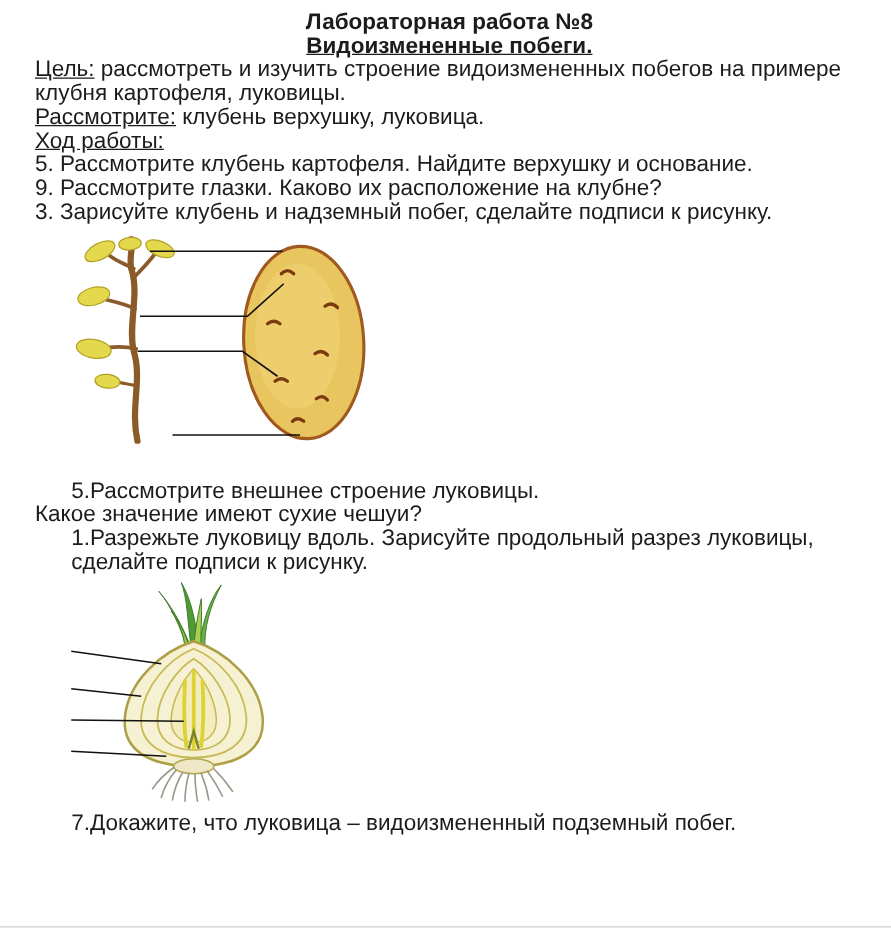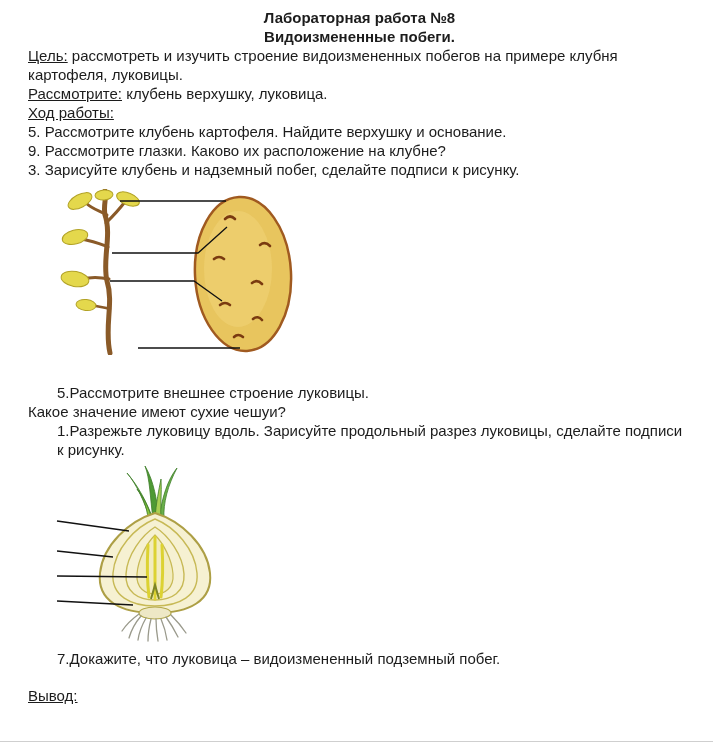--- a/index.html
+++ b/index.html
@@ -16,7 +16,7 @@
     overflow: hidden;
     background: var(--page-bg, #ffffff);
   }
-  p { margin: 0; font-size: 15px; line-height: 19px; }
+  p { margin: 0; font-size: 18px; line-height: 19px; }
   .center { text-align: center; font-weight: bold; }
   .u { }
   .lbl { font-weight: normal; text-decoration: underline; }

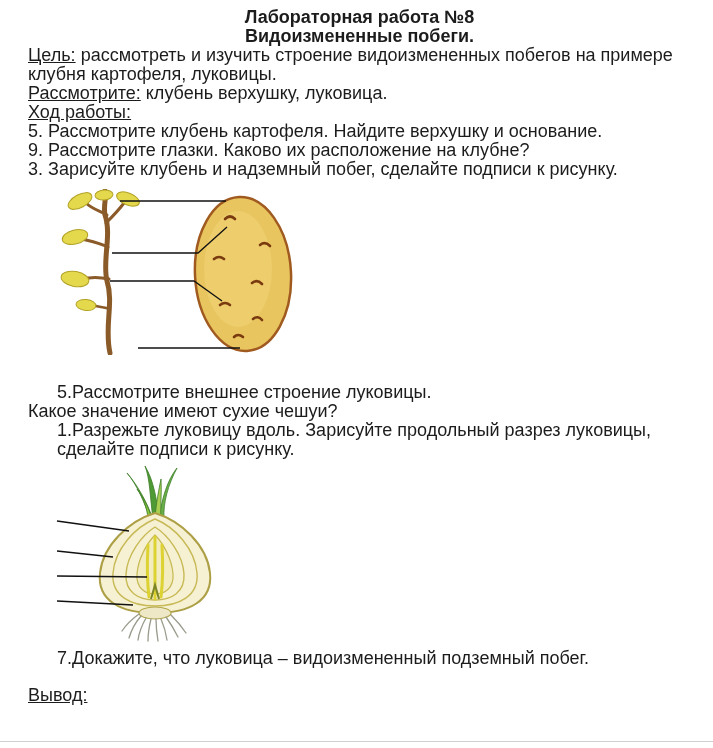--- a/index.html
+++ b/index.html
@@ -18,7 +18,7 @@
   }
   p { margin: 0; font-size: 18px; line-height: 19px; }
   .center { text-align: center; font-weight: bold; }
-  .u { }
+  .u { text-decoration: underline; }
   .lbl { font-weight: normal; text-decoration: underline; }
   .indent { padding-left: 29px; }
   .gap-s { height: 11px; }

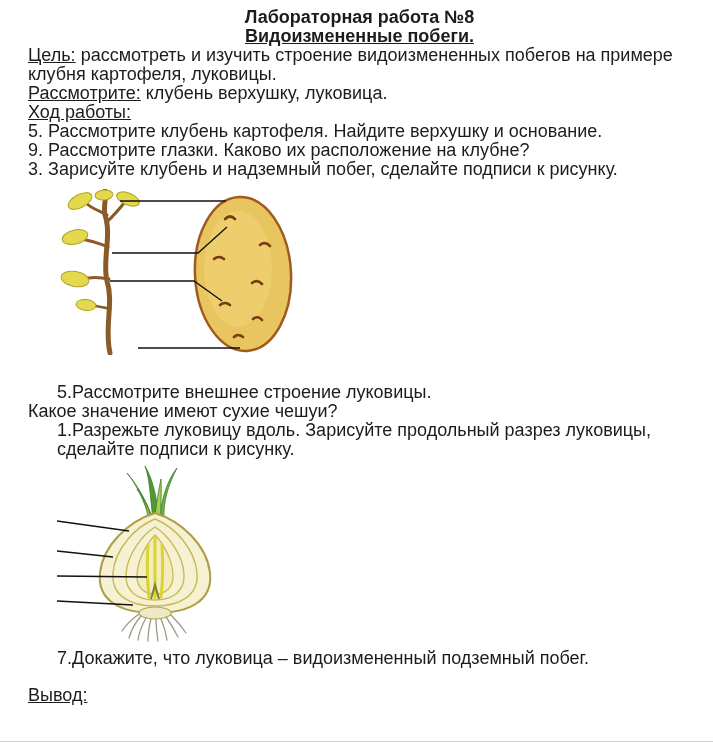--- a/index.html
+++ b/index.html
@@ -142,9 +142,6 @@
   <p class="indent">7.Докажите, что луковица – видоизмененный подземный побег.</p>
   <div class="gap-m"></div>
 
-  <p>
-    <span class="lbl">Вывод:</span>
-  </p>
 
   <div class="bottom-edge"></div>
 </div>

